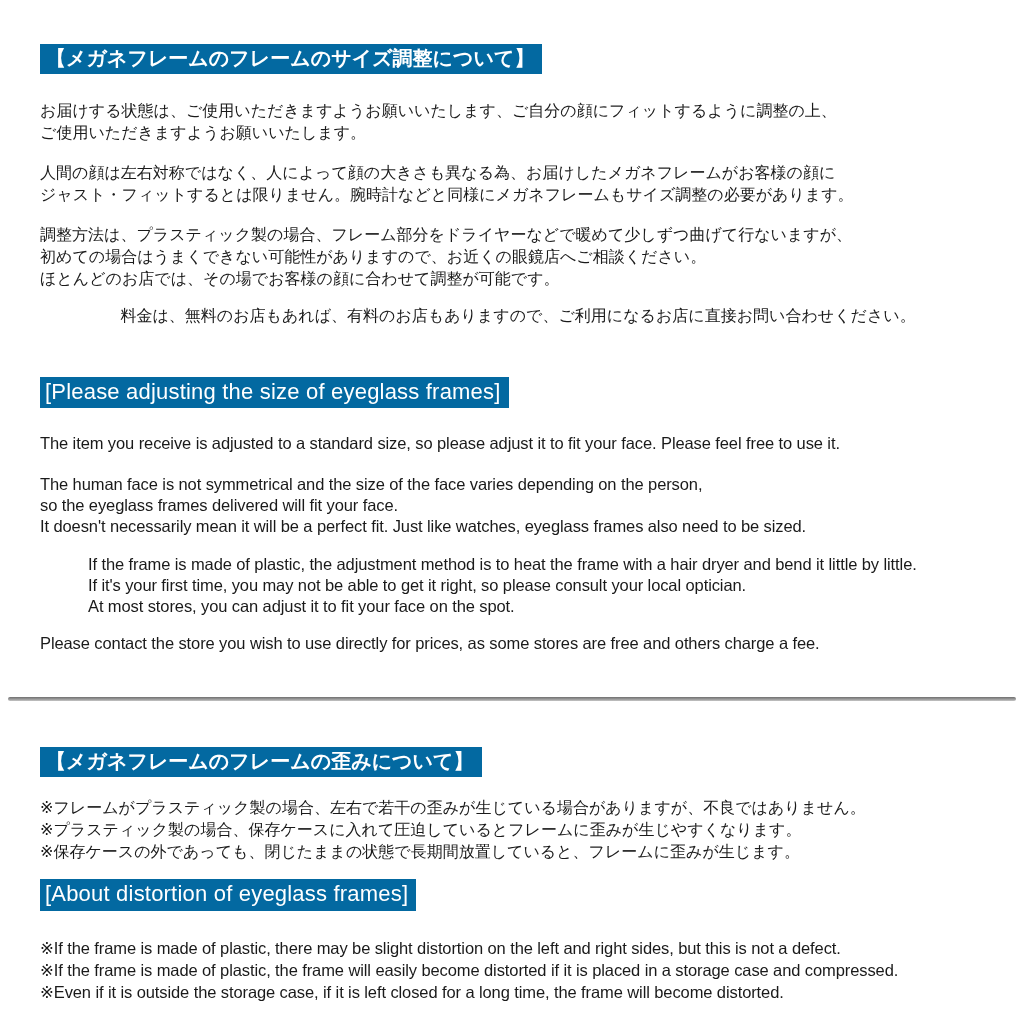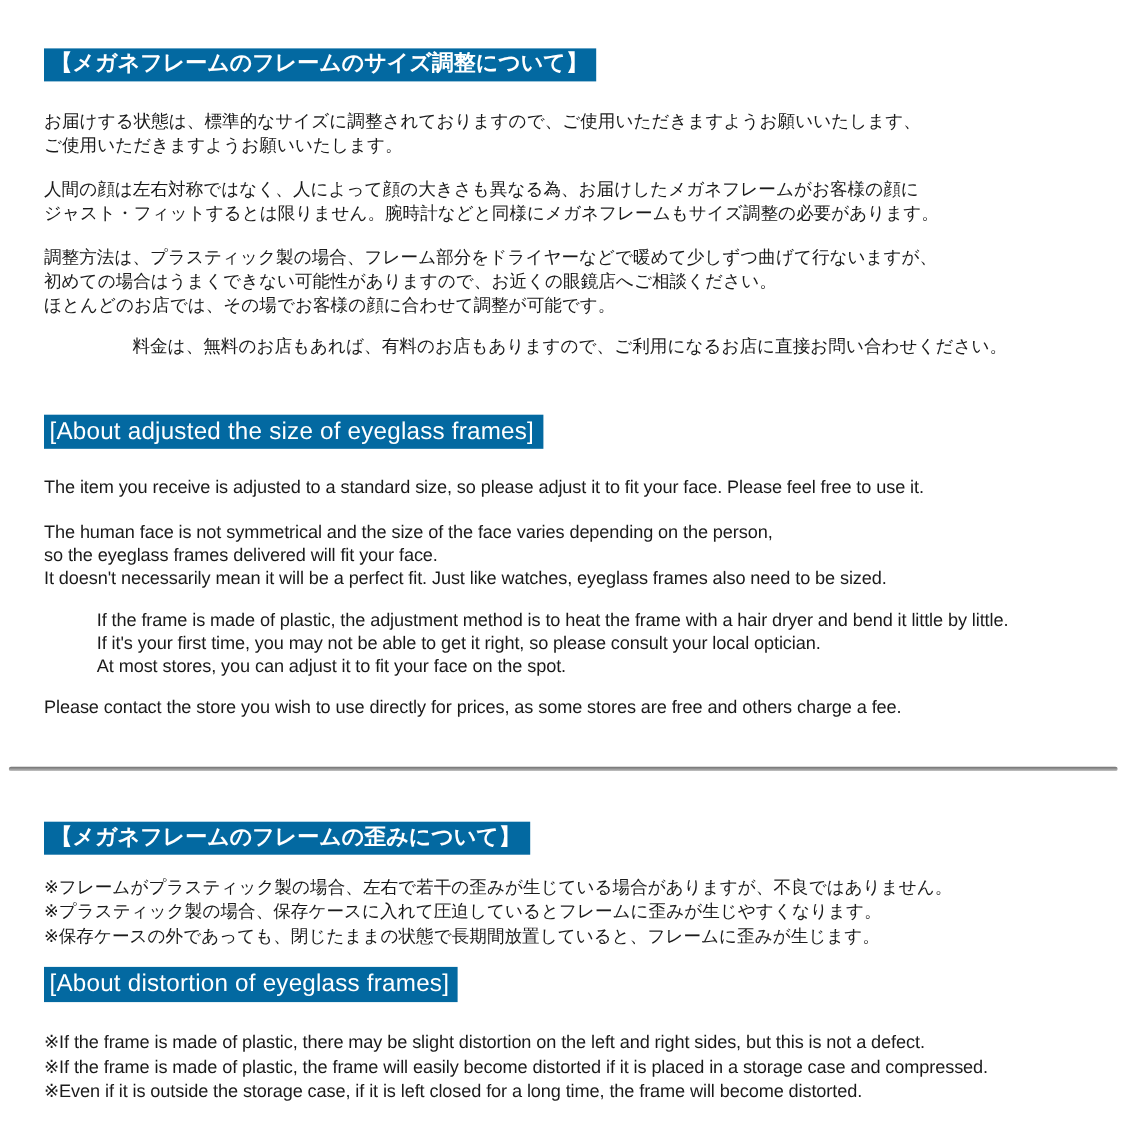--- a/index.html
+++ b/index.html
@@ -83,7 +83,7 @@
     <div class="heading-row">
       <span id="heading-size-jp" class="heading heading-jp">【メガネフレームのフレームのサイズ調整について】</span>
     </div>
-    <p id="jp-size-p1" class="jp">お届けする状態は、標準的なサイズに調整されておりますので、ご使用いただきますようお願いいたします、
+    <p id="jp-size-p1" class="jp">お届けする状態は、ご使用いただきますようお願いいたします、ご自分の顔にフィットするように調整の上、
 ご使用いただきますようお願いいたします。</p>
     <p id="jp-size-p2" class="jp">人間の顔は左右対称ではなく、人によって顔の大きさも異なる為、お届けしたメガネフレームがお客様の顔に
 ジャスト・フィットするとは限りません。腕時計などと同様にメガネフレームもサイズ調整の必要があります。</p>

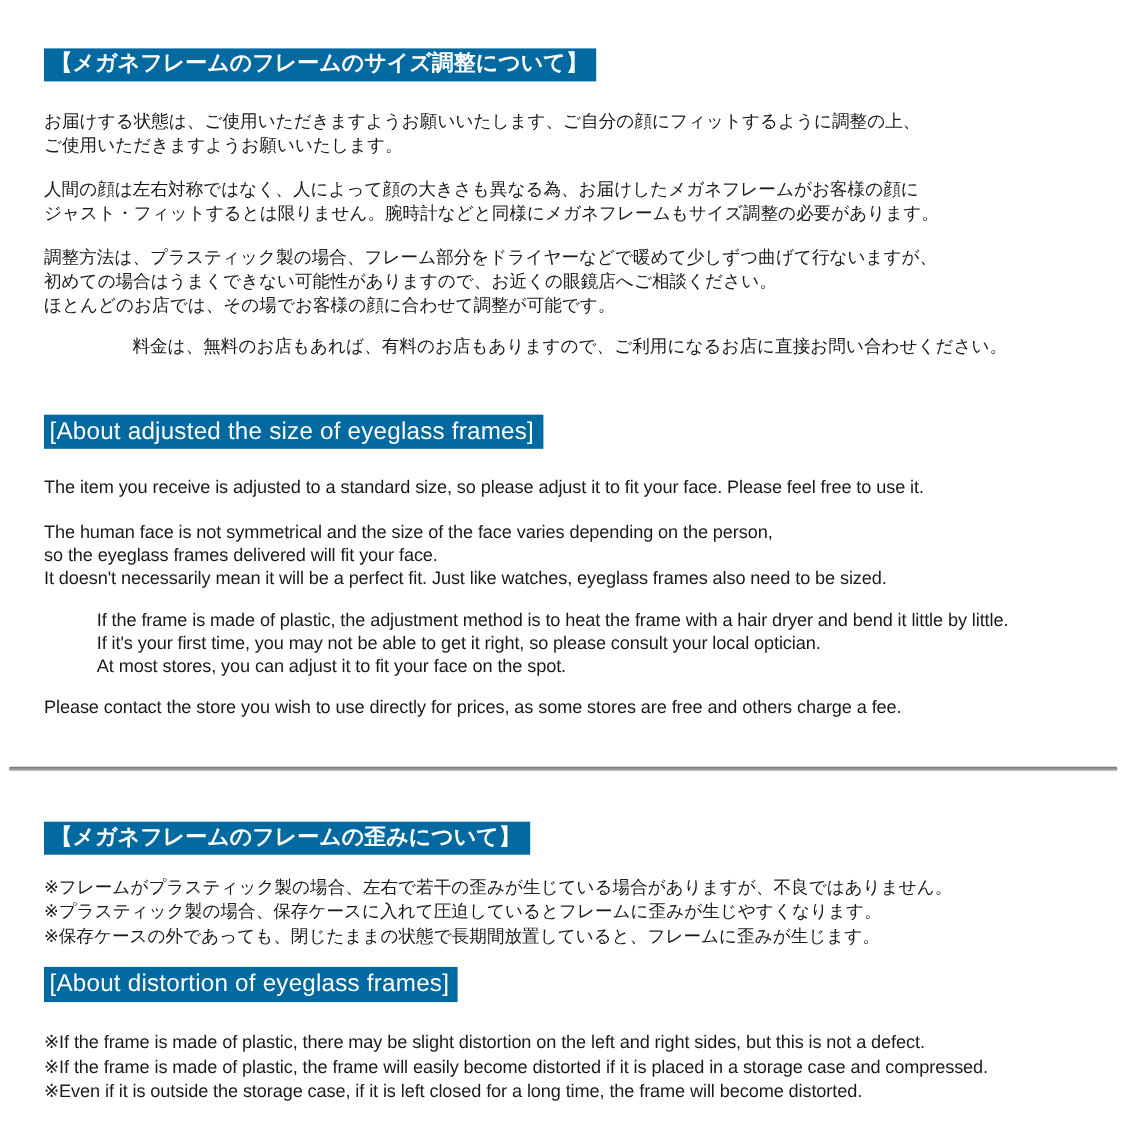--- a/index.html
+++ b/index.html
@@ -95,7 +95,7 @@
 
   <section>
     <div class="heading-row">
-      <span id="heading-size-en" class="heading heading-en">[About adjusted the size of eyeglass frames]</span>
+      <span id="heading-size-en" class="heading heading-en">[Please adjusting the size of eyeglass frames]</span>
     </div>
     <p id="en-size-p1" class="en">The item you receive is adjusted to a standard size, so please adjust it to fit your face. Please feel free to use it.</p>
     <p id="en-size-p2" class="en">The human face is not symmetrical and the size of the face varies depending on the person,

